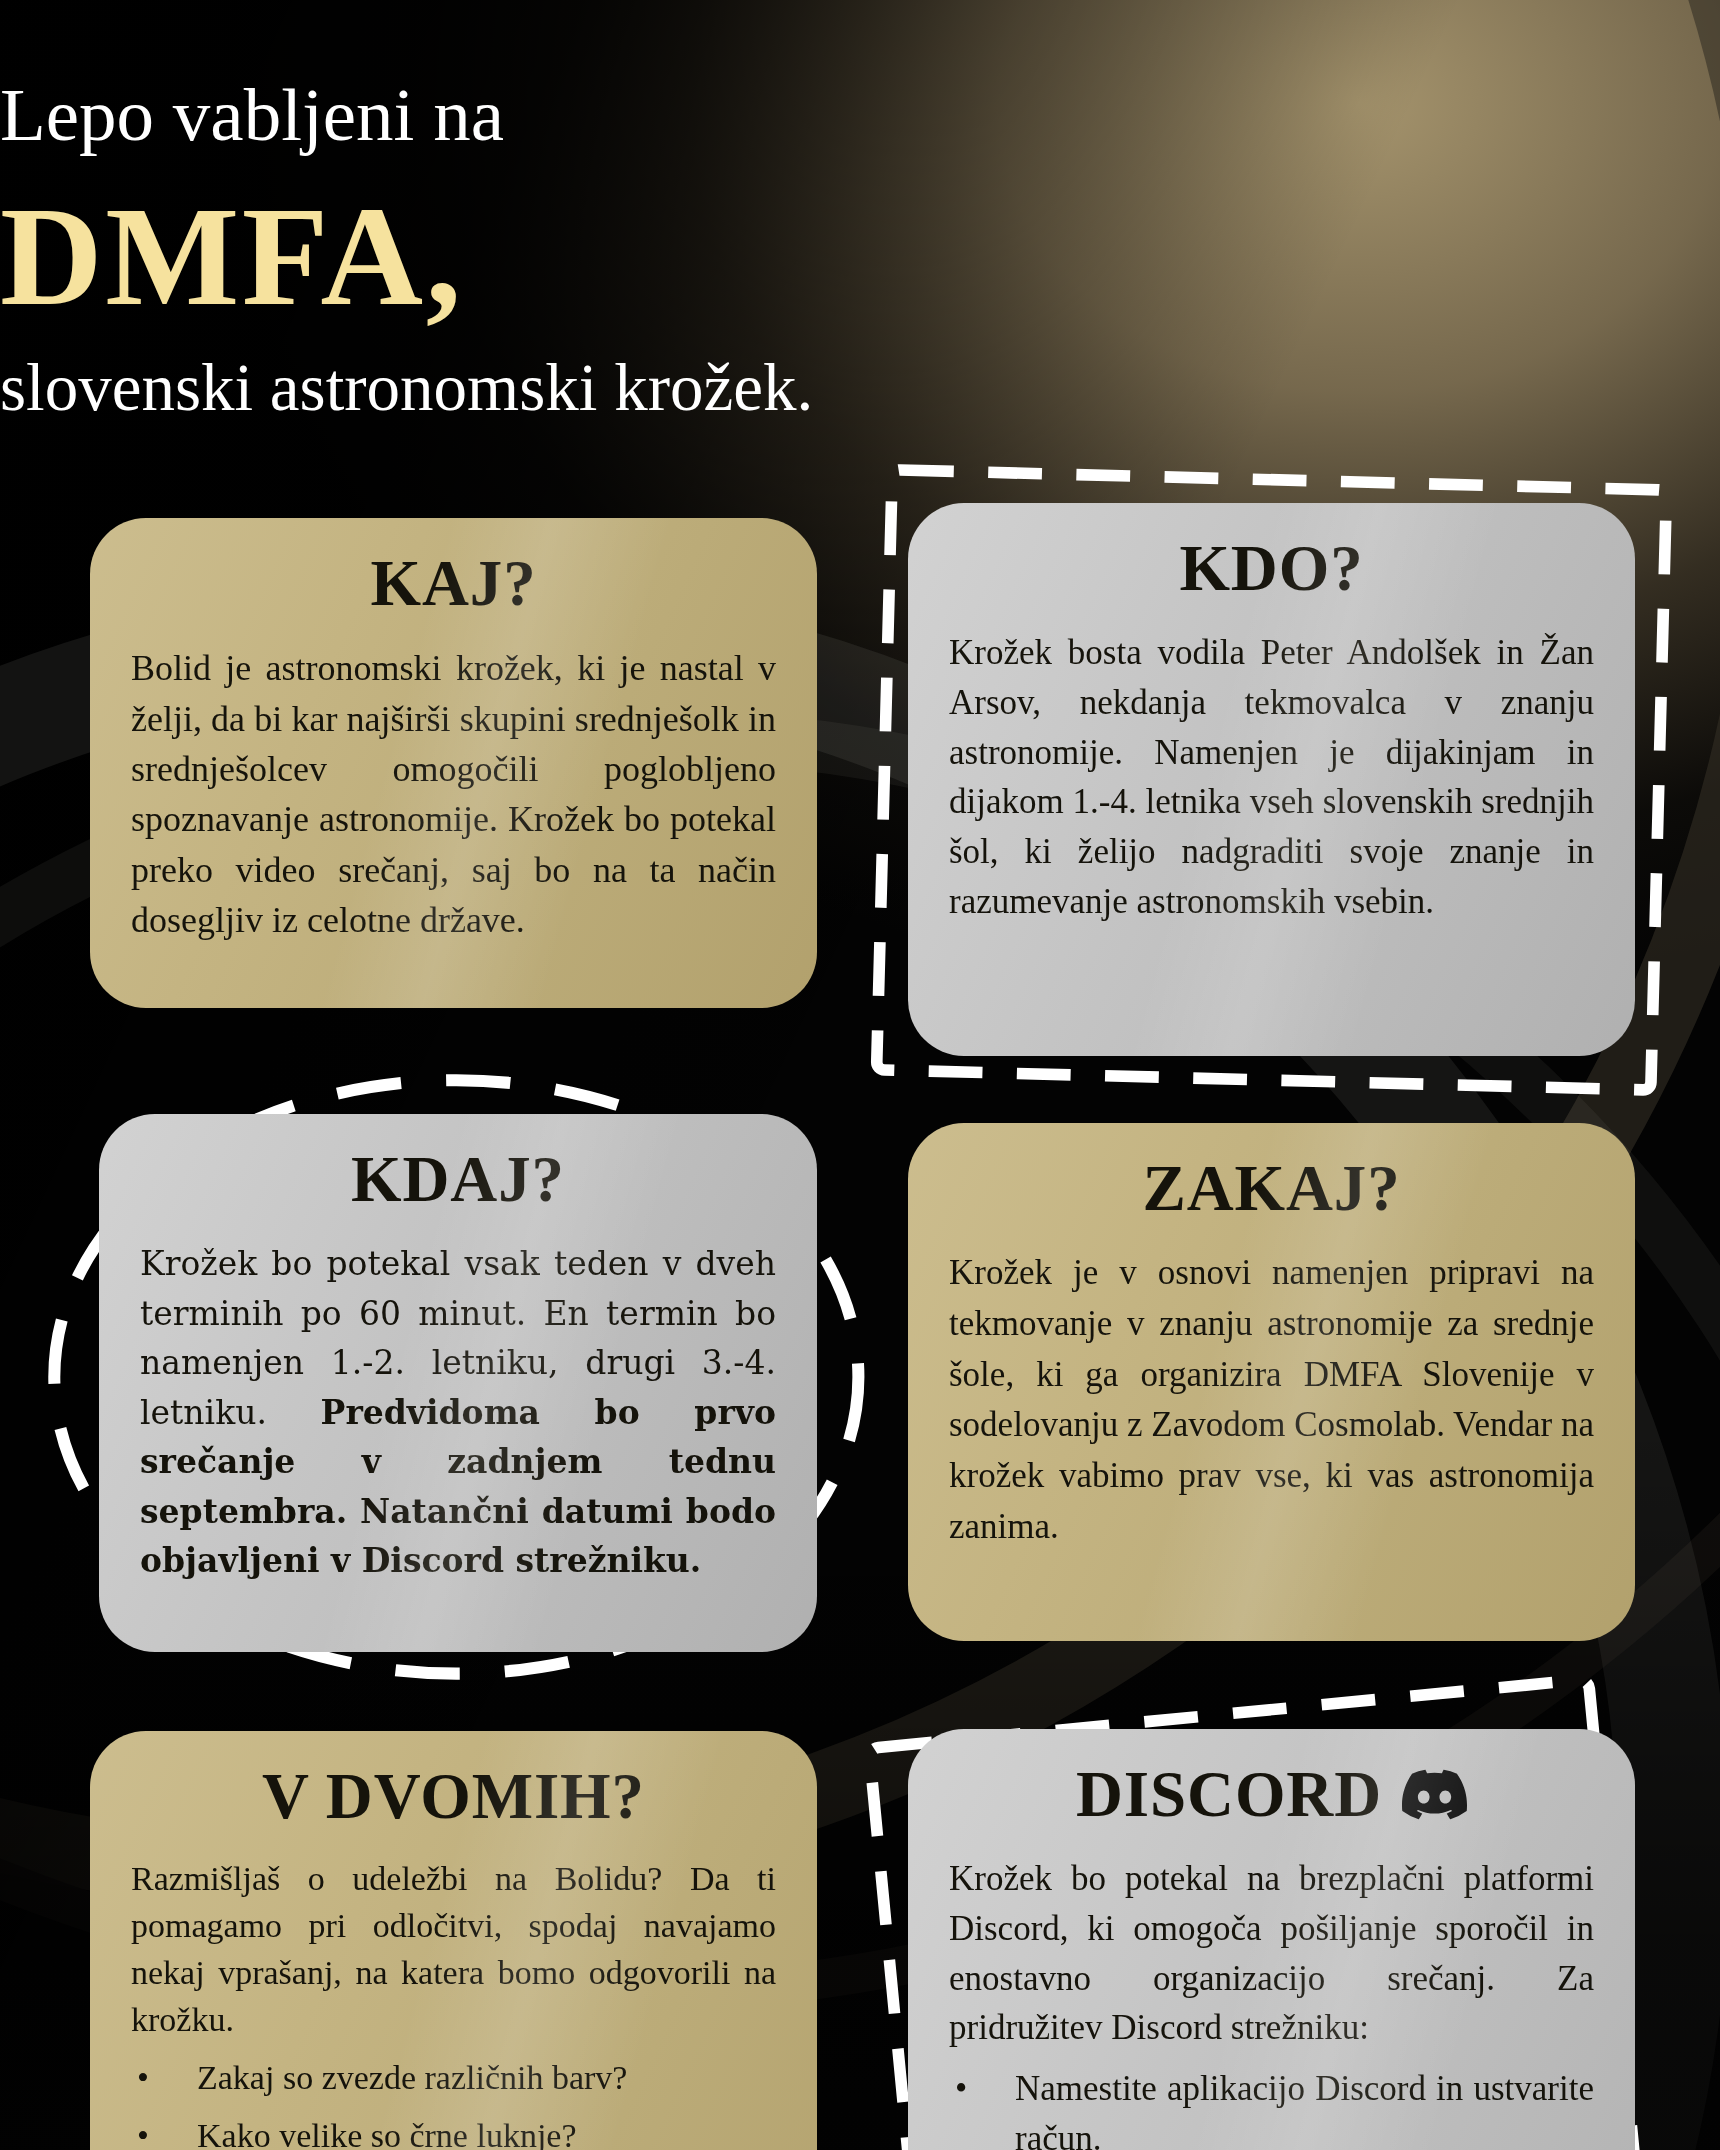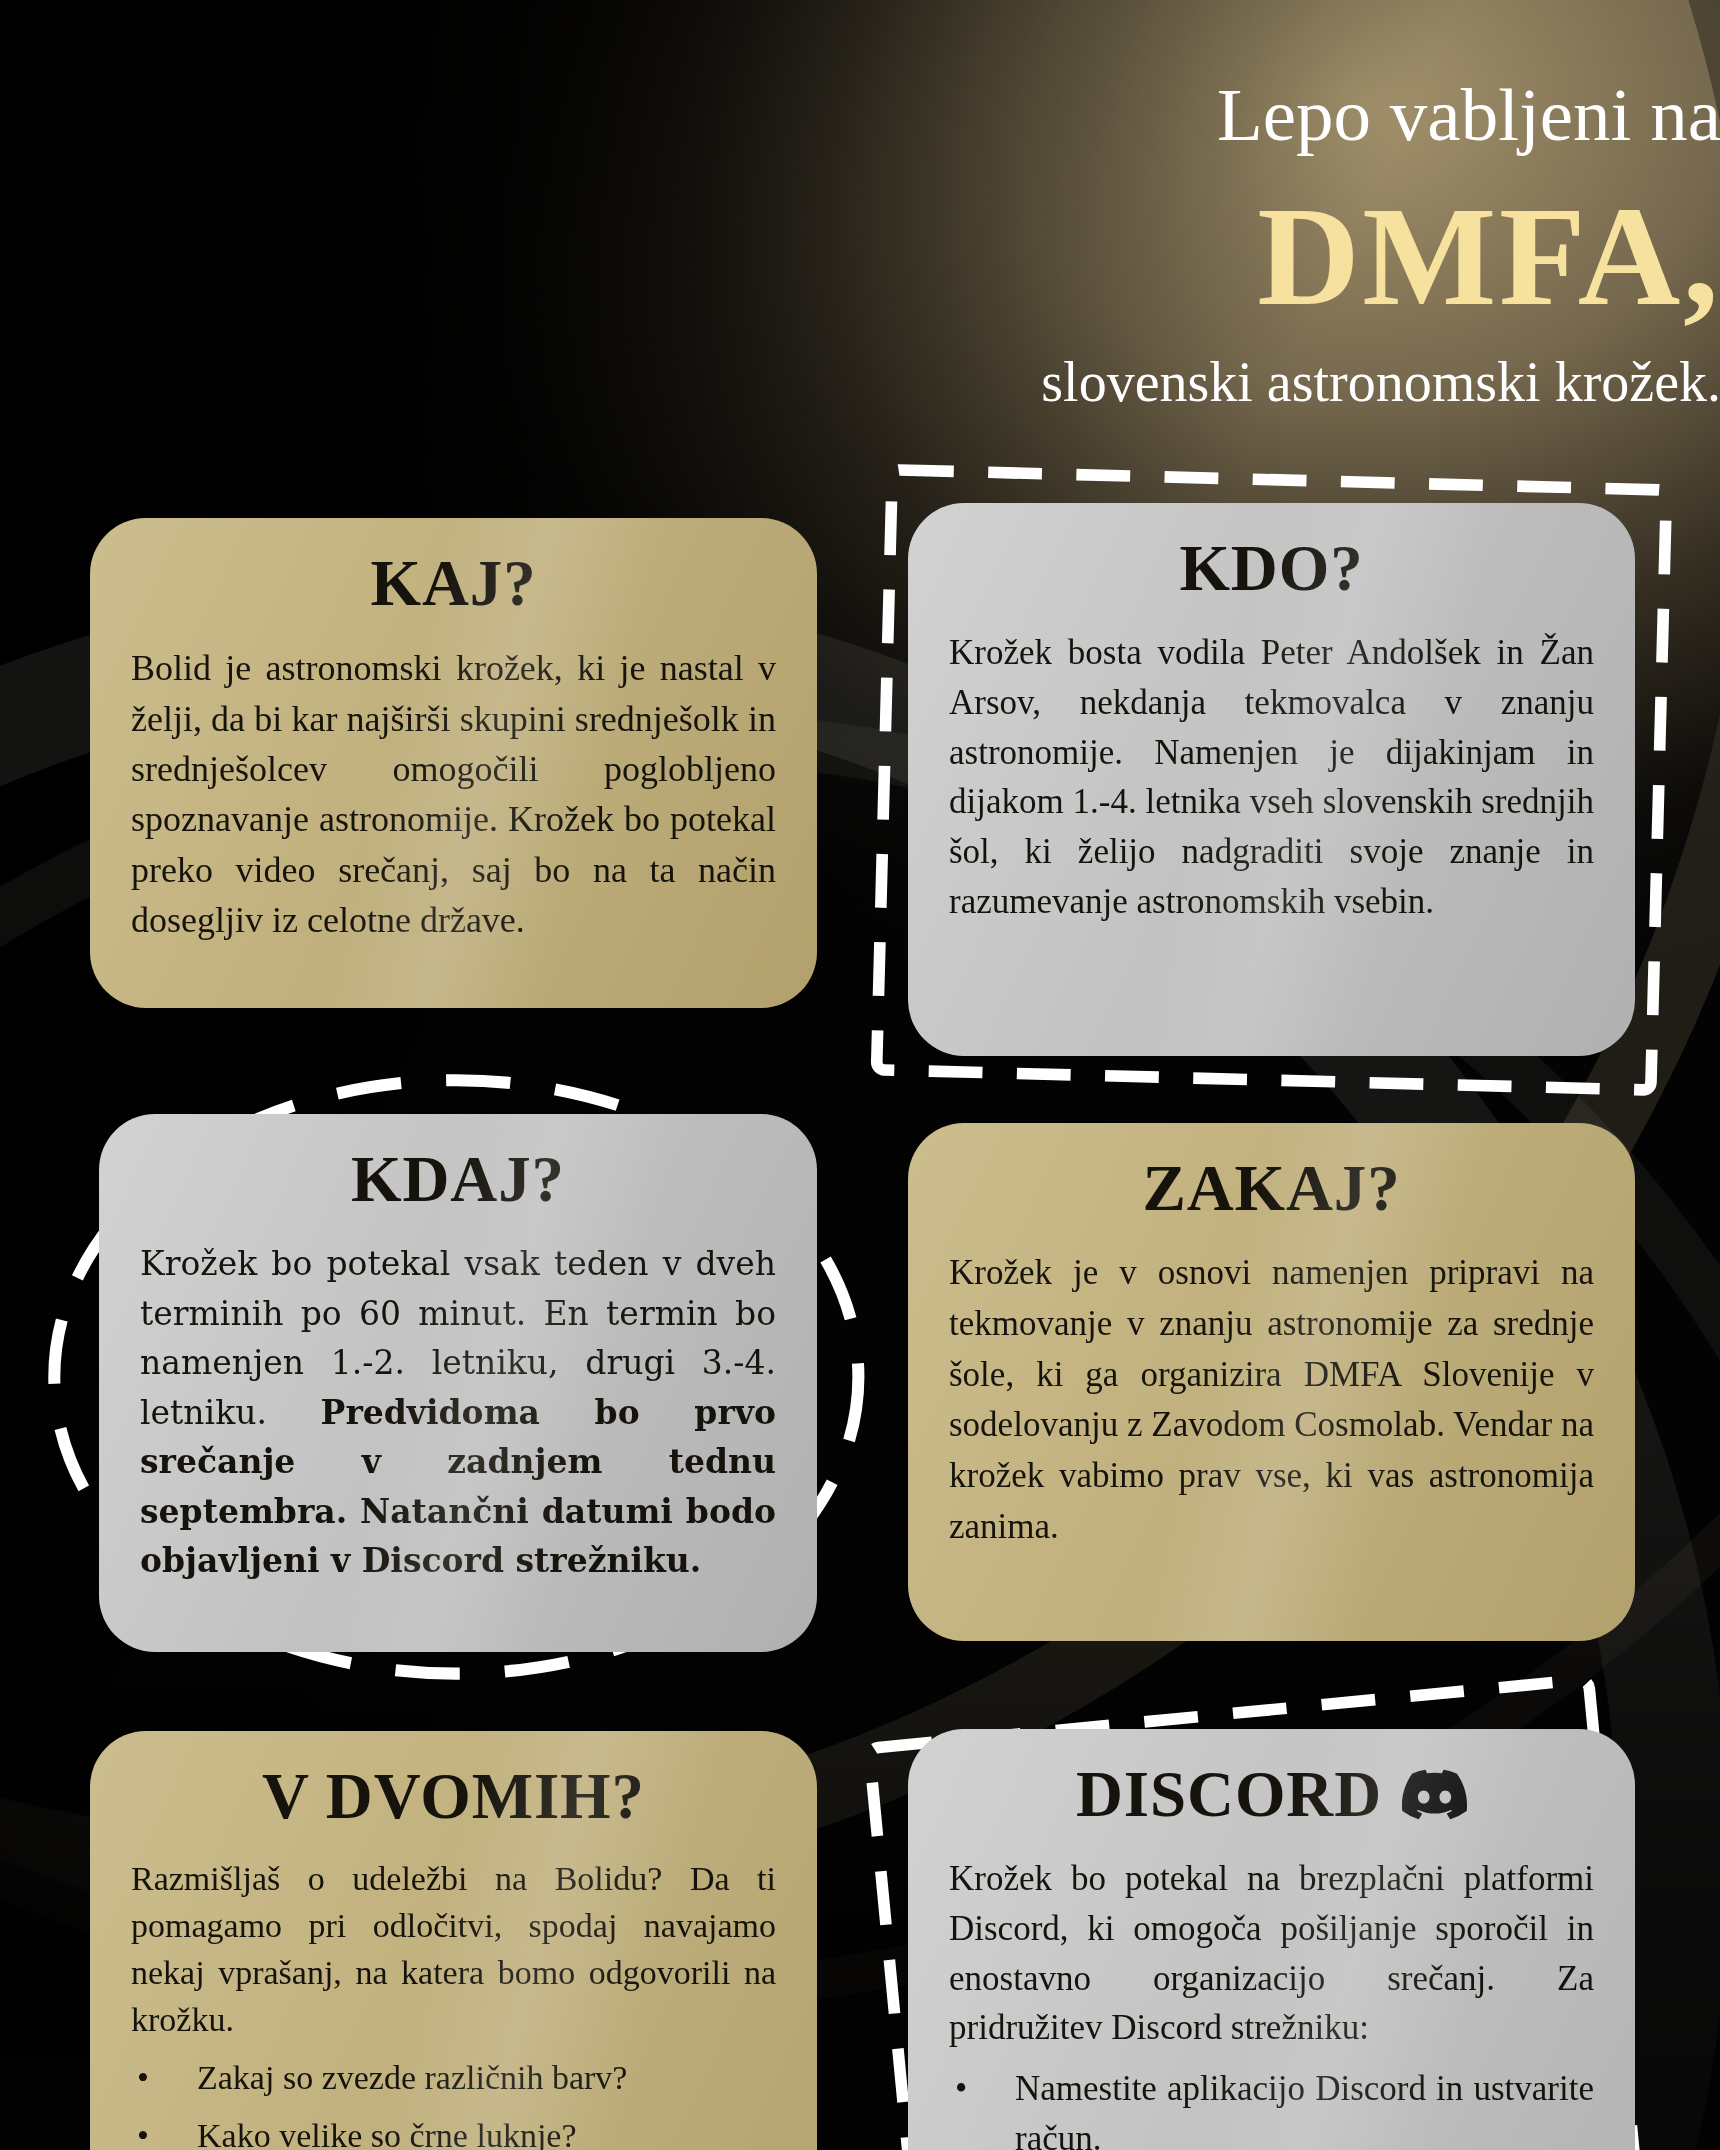--- a/index.html
+++ b/index.html
@@ -31,7 +31,7 @@
     background:linear-gradient(180deg, rgba(0,0,0,0) 55%, rgba(0,0,0,.55) 75%, rgba(4,4,4,.85) 100%);}
 
   
-  .hline{position:absolute;left:0;right:0;text-align:right;color:#fff;}
+  .hline{position:absolute;left:0;right:16px;text-align:left;color:#fff;}
   .h1{top:77px;font-size:75px;line-height:1;}
   .h2{top:185px;font-size:142px;line-height:1;font-weight:700;color:#f6e29e;letter-spacing:2.6px;}
   .h3{top:354px;font-size:56px;line-height:1;}

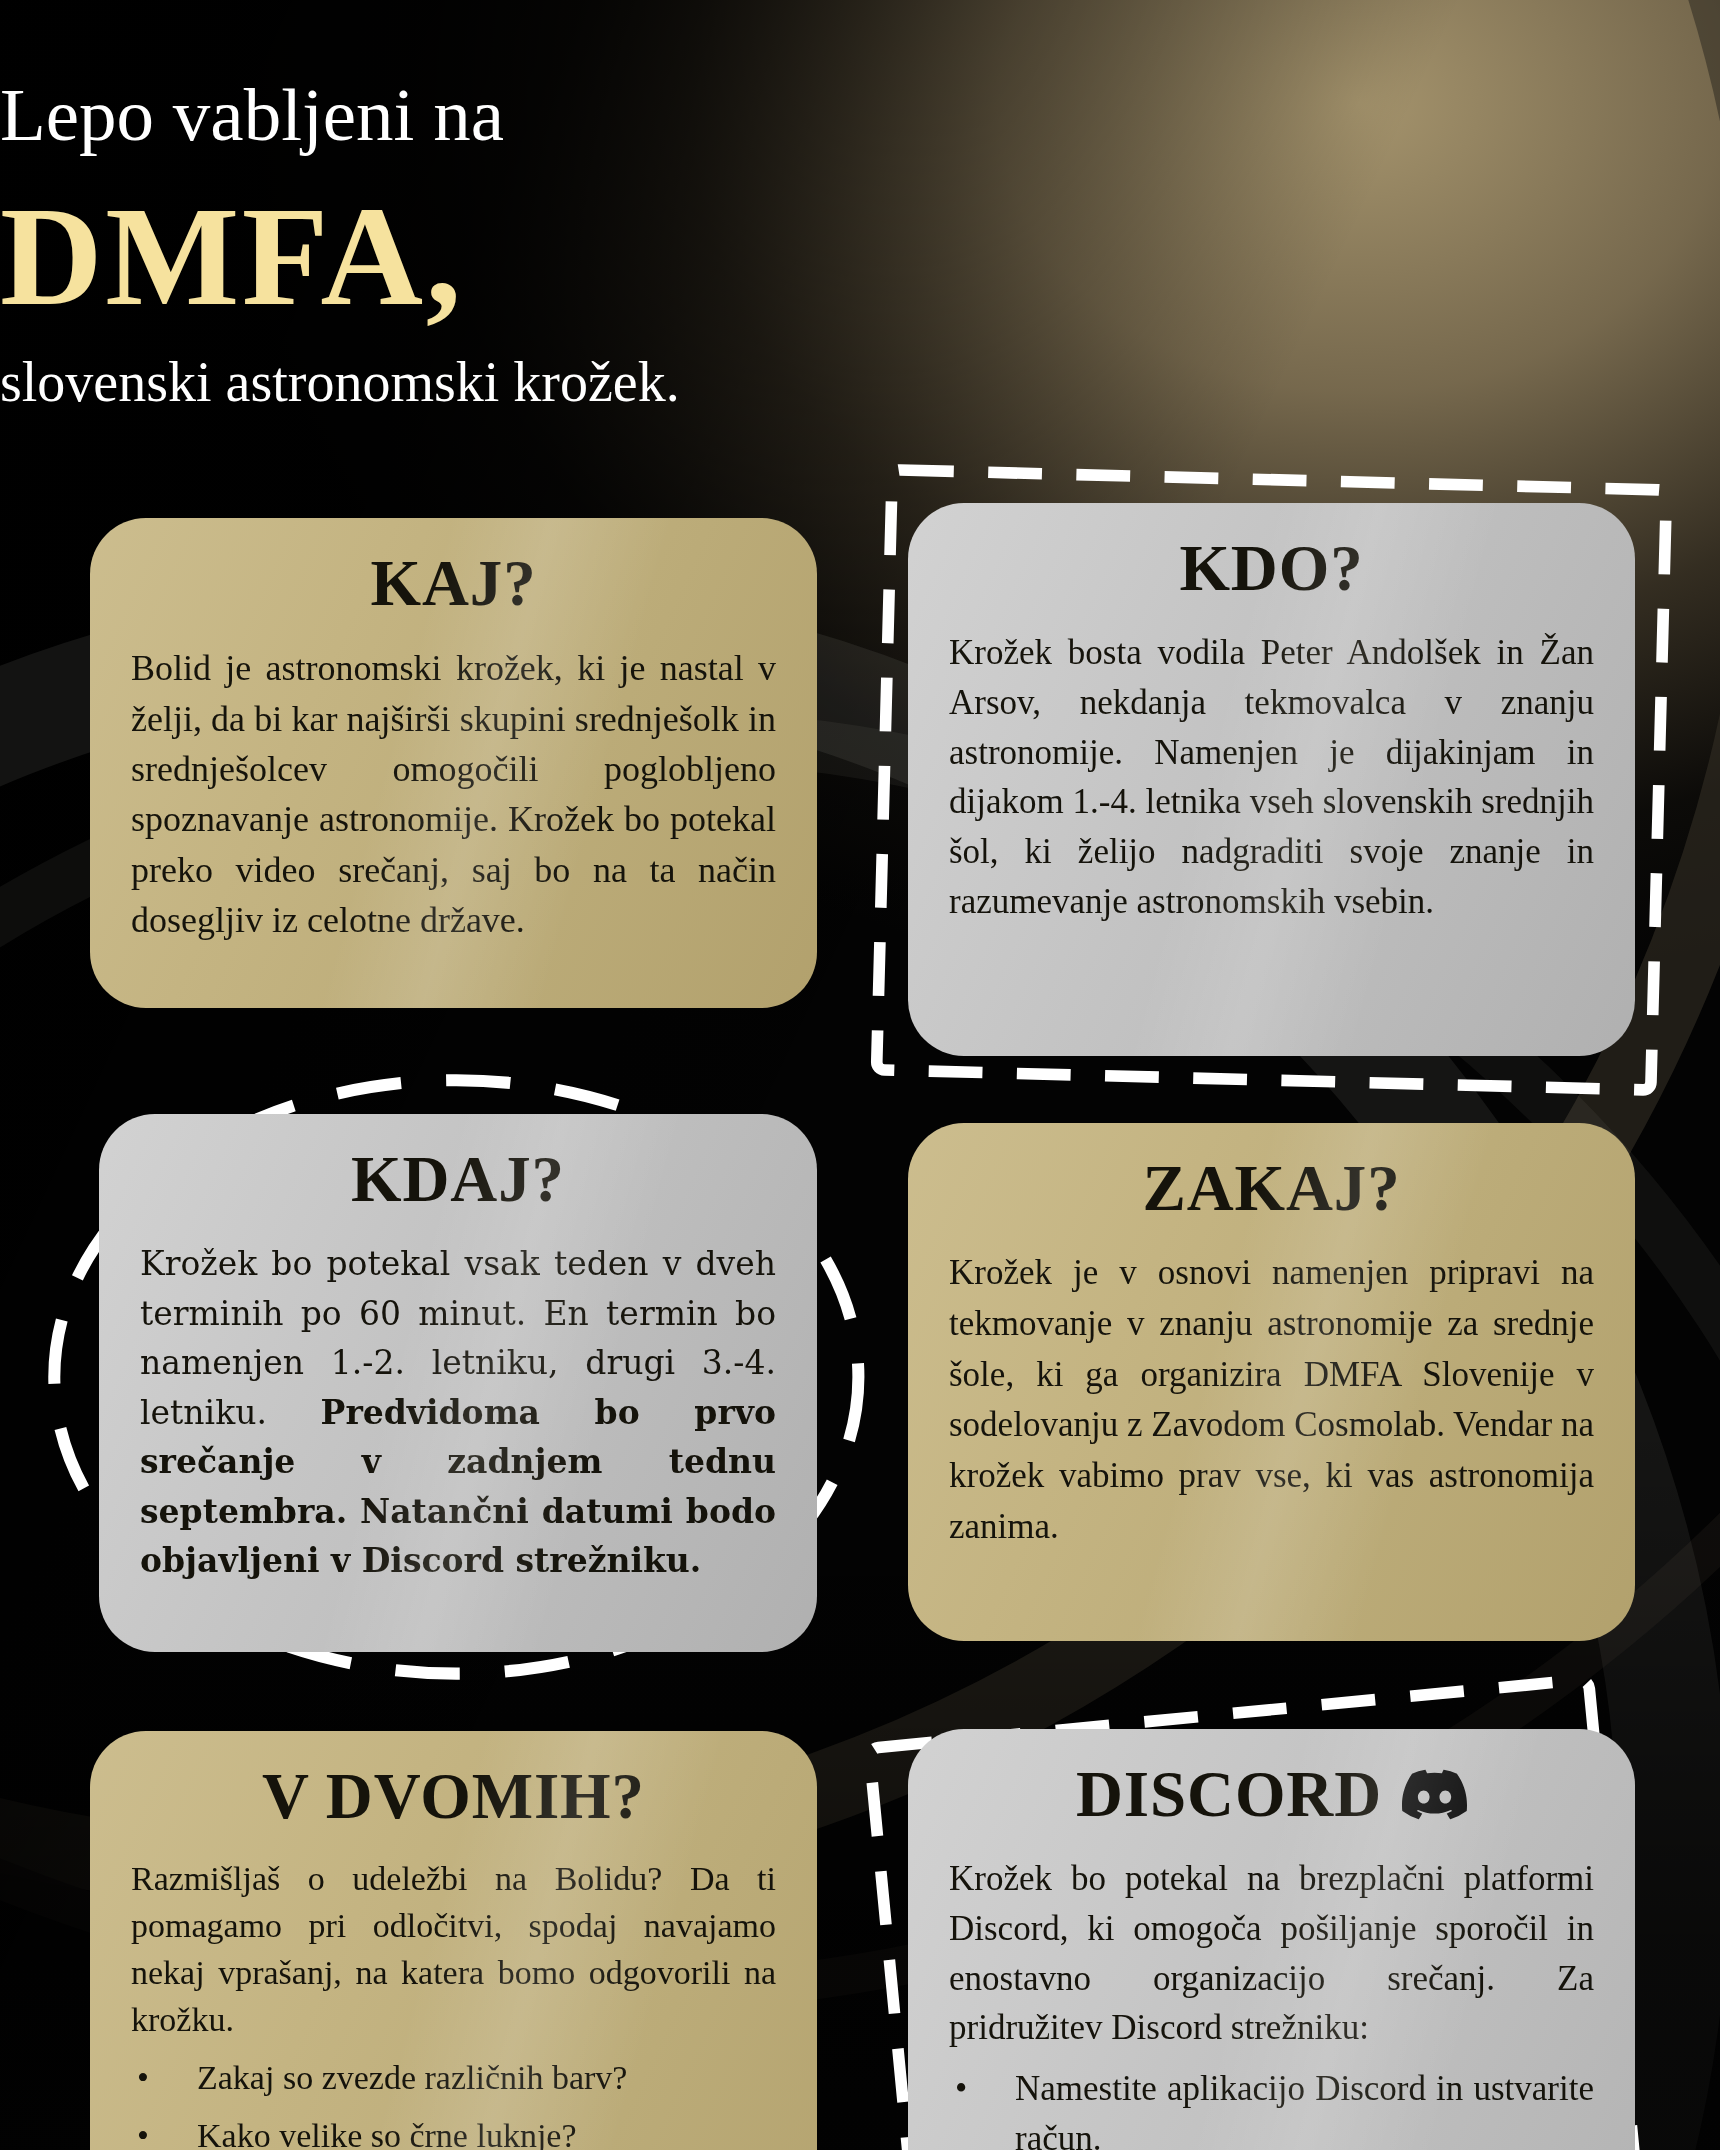--- a/index.html
+++ b/index.html
@@ -34,7 +34,7 @@
   .hline{position:absolute;left:0;right:16px;text-align:left;color:#fff;}
   .h1{top:77px;font-size:75px;line-height:1;}
   .h2{top:185px;font-size:142px;line-height:1;font-weight:700;color:#f6e29e;letter-spacing:2.6px;}
-  .h3{top:354px;font-size:56px;line-height:1;}
+  .h3{top:354px;font-size:67px;line-height:1;}
 
   
   .card{position:absolute;box-sizing:border-box;border-radius:56px;

